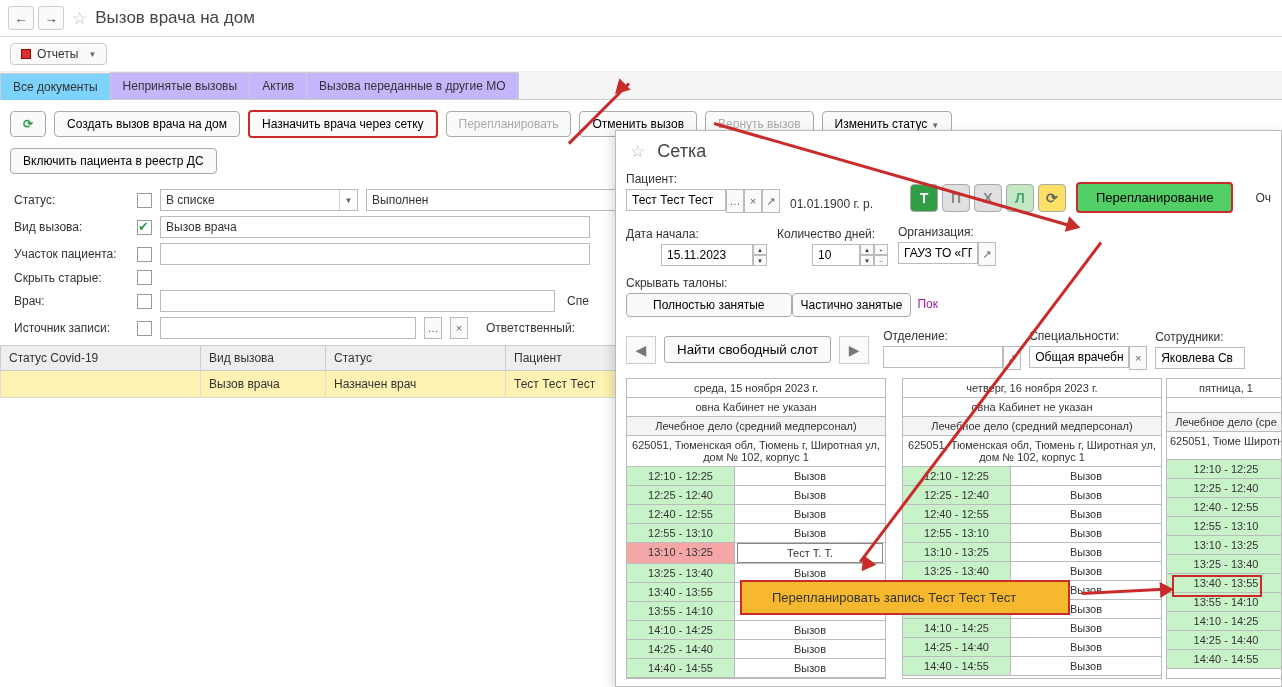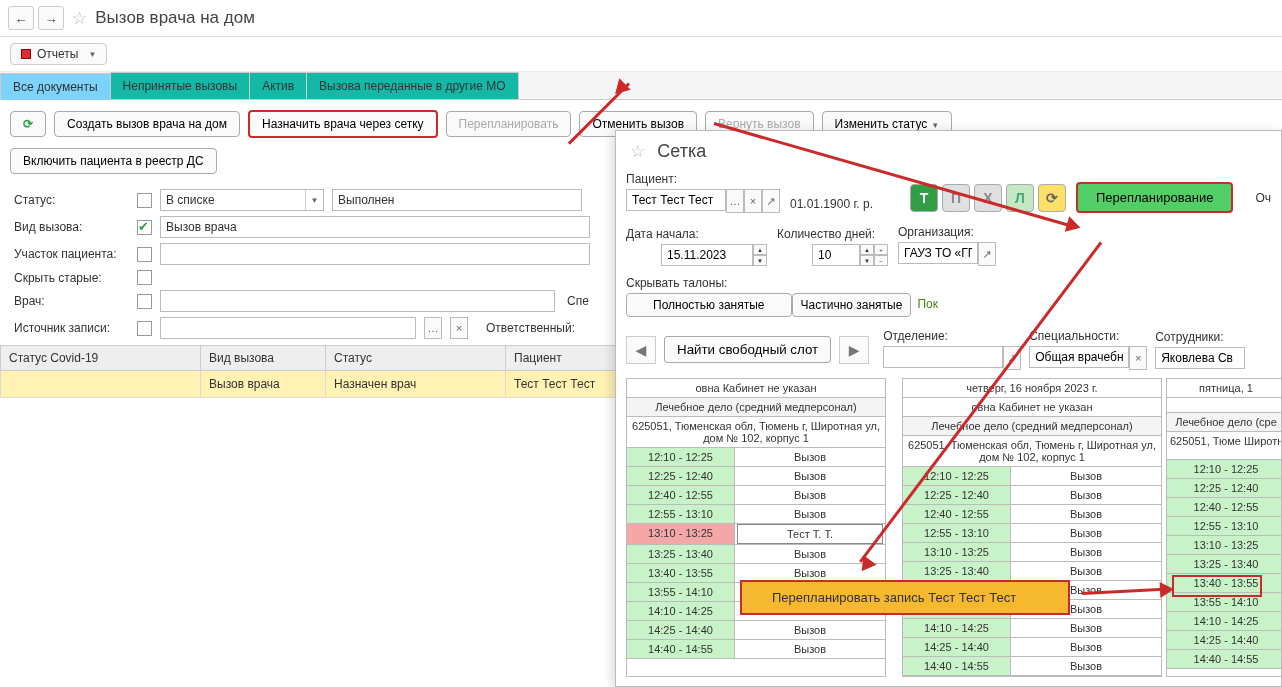--- a/index.html
+++ b/index.html
@@ -13,7 +13,7 @@
 .reports-btn .sq { width:10px; height:10px; background:#d63031; display:inline-block; border:1px solid #900; }
 .caret-down::after { content:"▼"; font-size:8px; margin-left:4px; color:#666; }
 .tabs-row { display:flex; border-bottom:1px solid #ccc; background:#f5f5f5; }
-.tab { padding:6px 12px; border:1px solid #ccc; border-bottom:none; background:#14b8a6; margin-right:-1px; cursor:pointer; }
+.tab { padding:6px 12px; border:1px solid #ccc; border-bottom:none; background:#c4b5fd; margin-right:-1px; cursor:pointer; }
 .tab.active { background:#7dd3fc; font-weight:normal; position:relative; top:1px; }
 .toolbar { display:flex; gap:8px; padding:10px; flex-wrap:wrap; align-items:center; }
 .tbtn { border:1px solid #aaa; background:#fafafa; border-radius:4px; padding:5px 12px; font-size:12px; cursor:pointer; }

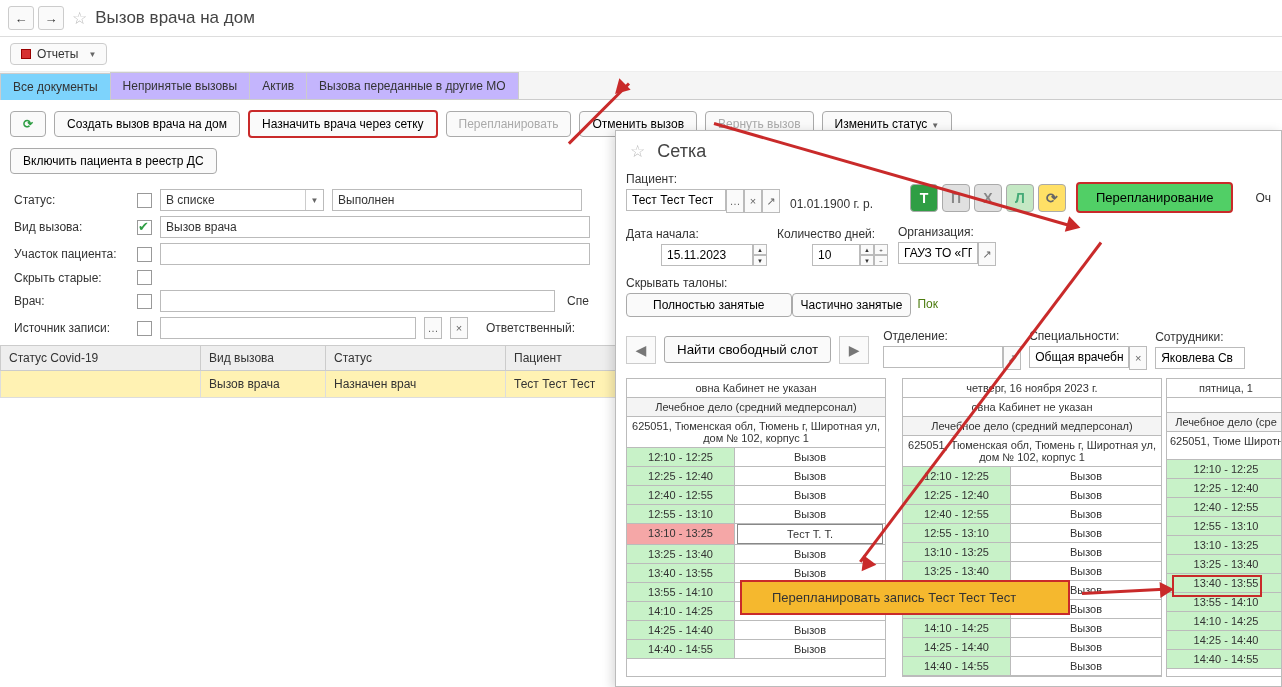--- a/index.html
+++ b/index.html
@@ -128,7 +128,7 @@
   <div class="filter-row">
     <label>Статус:</label>
     <span class="chk"></span>
-    <span class="sel" style="width:164px">
+    <span class="sel" style="width:198px">
         <span>В списке</span>
         <span class="dd">▼</span>
       </span>

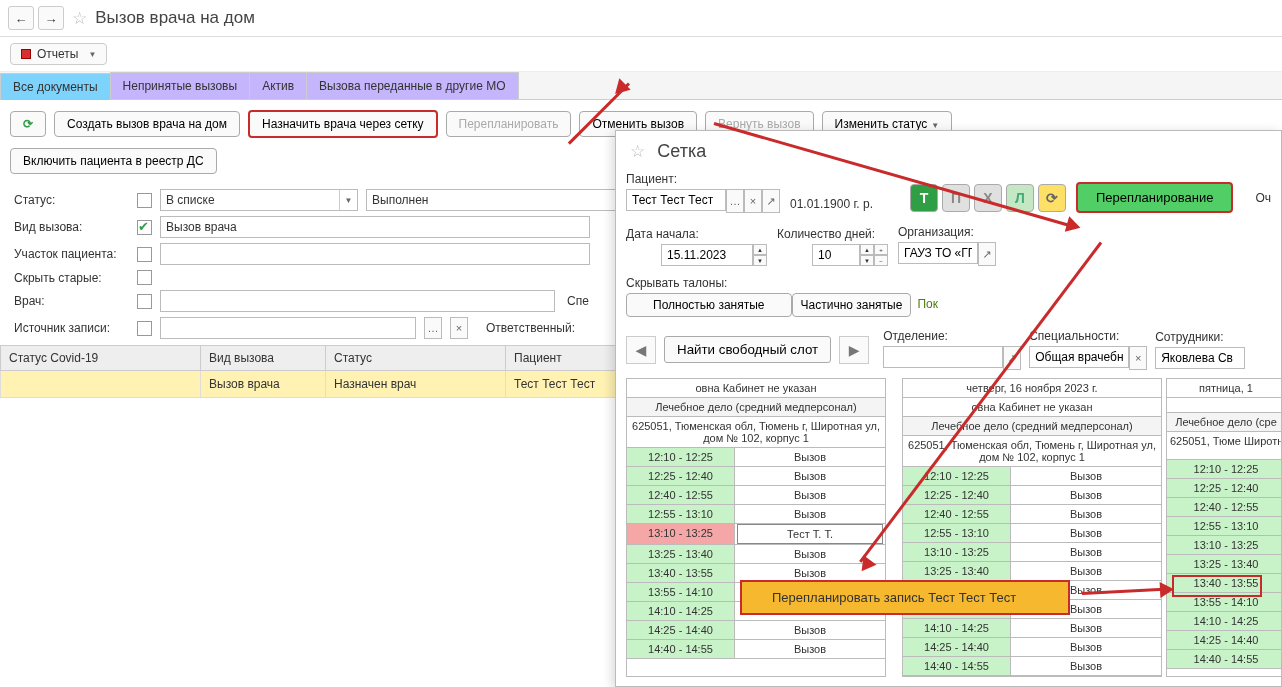--- a/index.html
+++ b/index.html
@@ -251,7 +251,7 @@
       <div style="display:flex;">
         <button class="tbtn" style="padding:4px 26px">Полностью занятые</button>
         <button class="tbtn" style="padding:4px 8px">Частично занятые</button>
-        <span style="color:#4d7c0f;padding:4px 6px">Пок</span>
+        <span style="color:#a21caf;padding:4px 6px">Пок</span>
       </div>
     </div>
   </div>

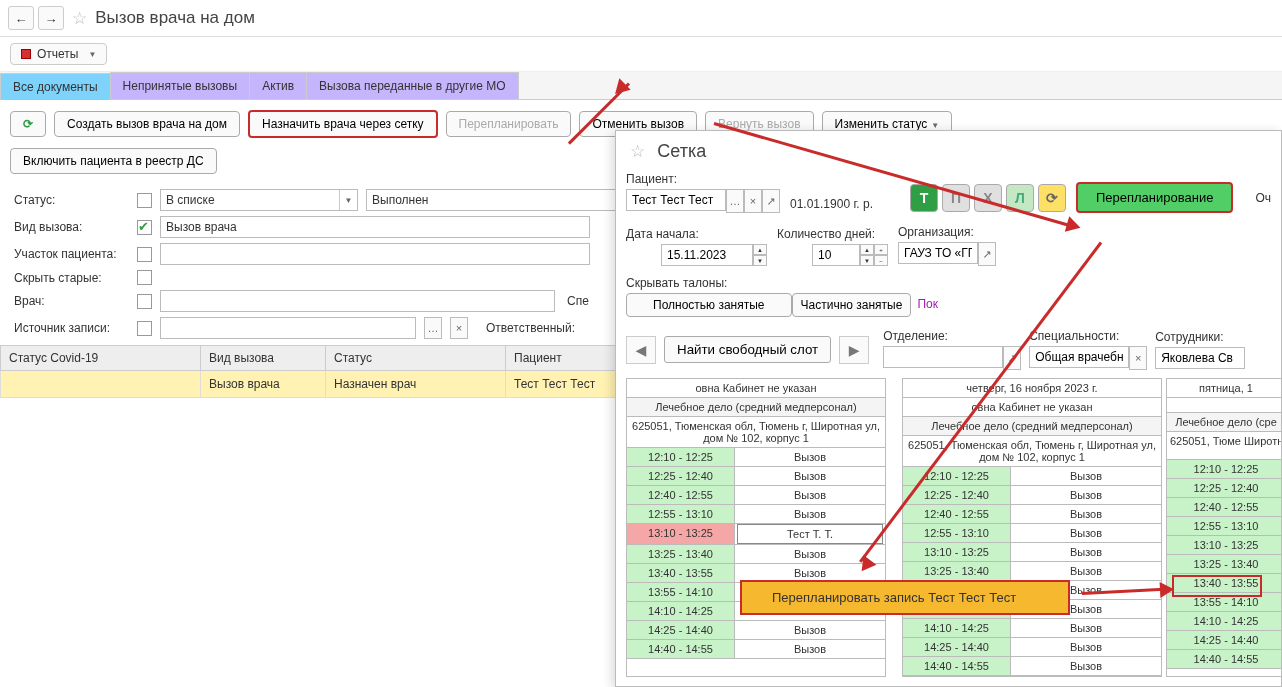--- a/index.html
+++ b/index.html
@@ -282,6 +282,7 @@
 
   <div class="schedule-wrap">
     <div class="day-col">
+      <div class="day-head">среда, 15 ноября 2023 г.</div>
       <div class="day-sub1">овна Кабинет не указан</div>
       <div class="day-sub2">Лечебное дело (средний медперсонал)</div>
       <div class="day-addr">625051, Тюменская обл, Тюмень г, Широтная ул, дом № 102, корпус 1</div>

